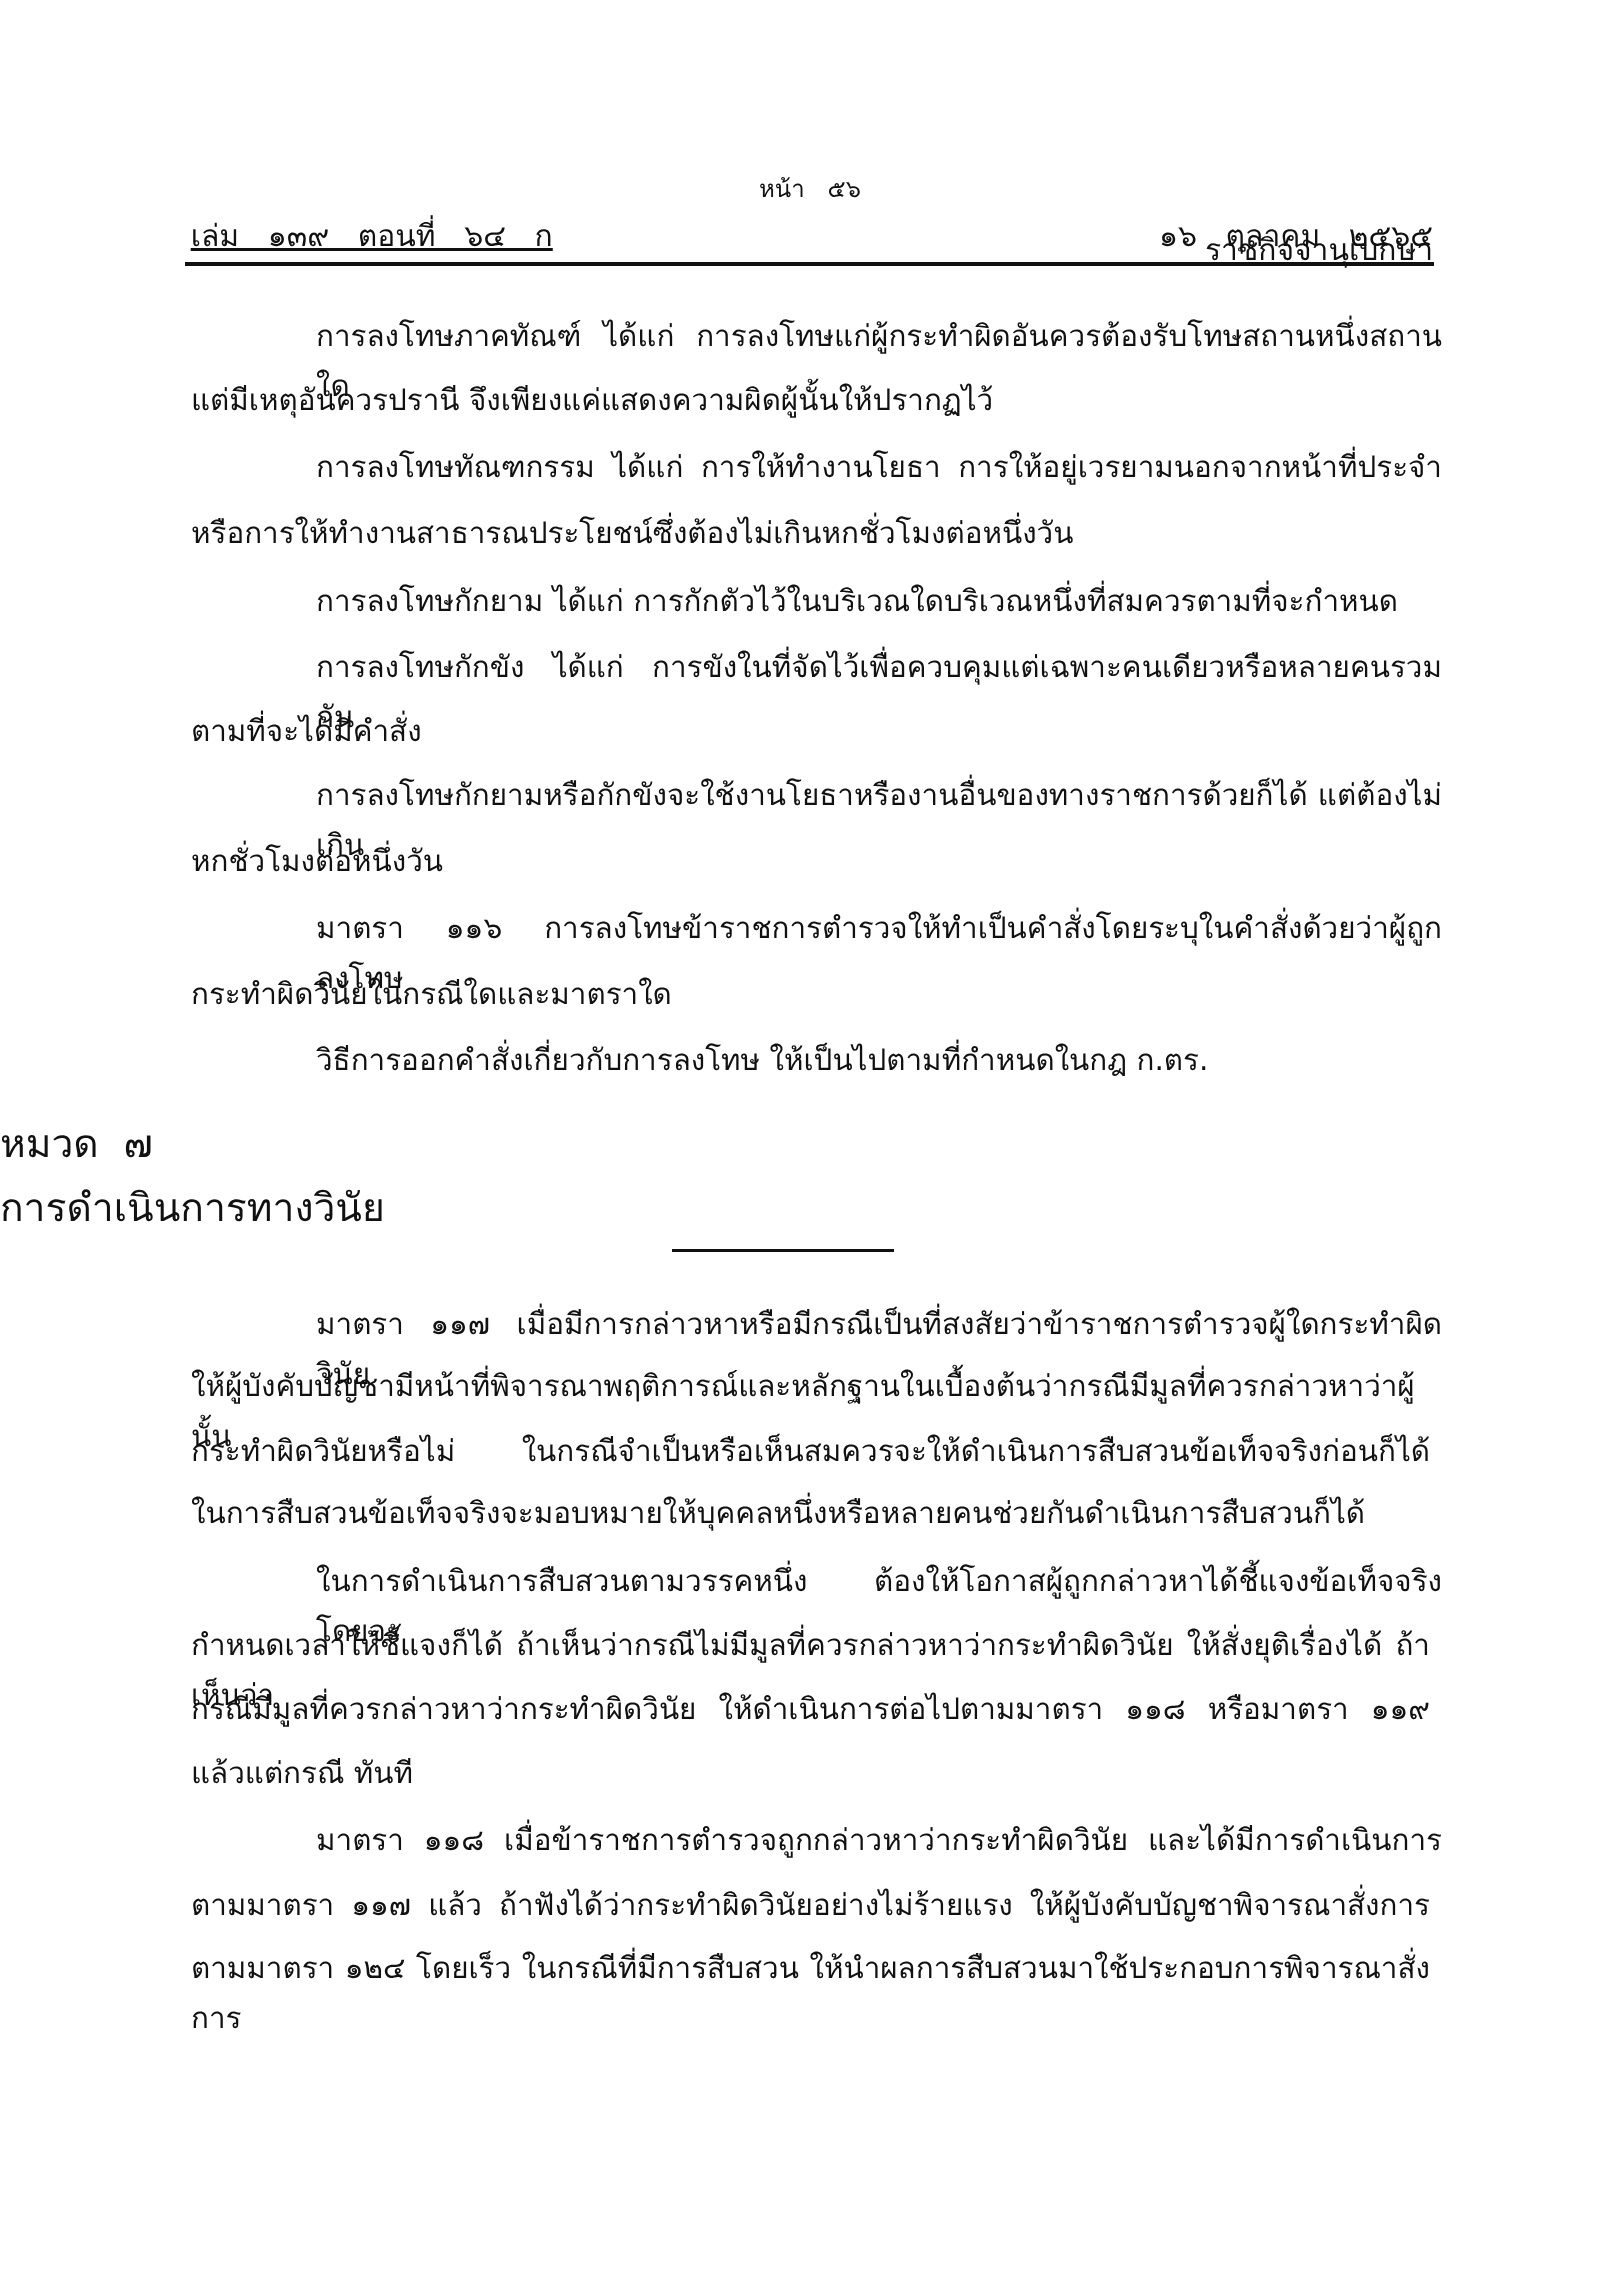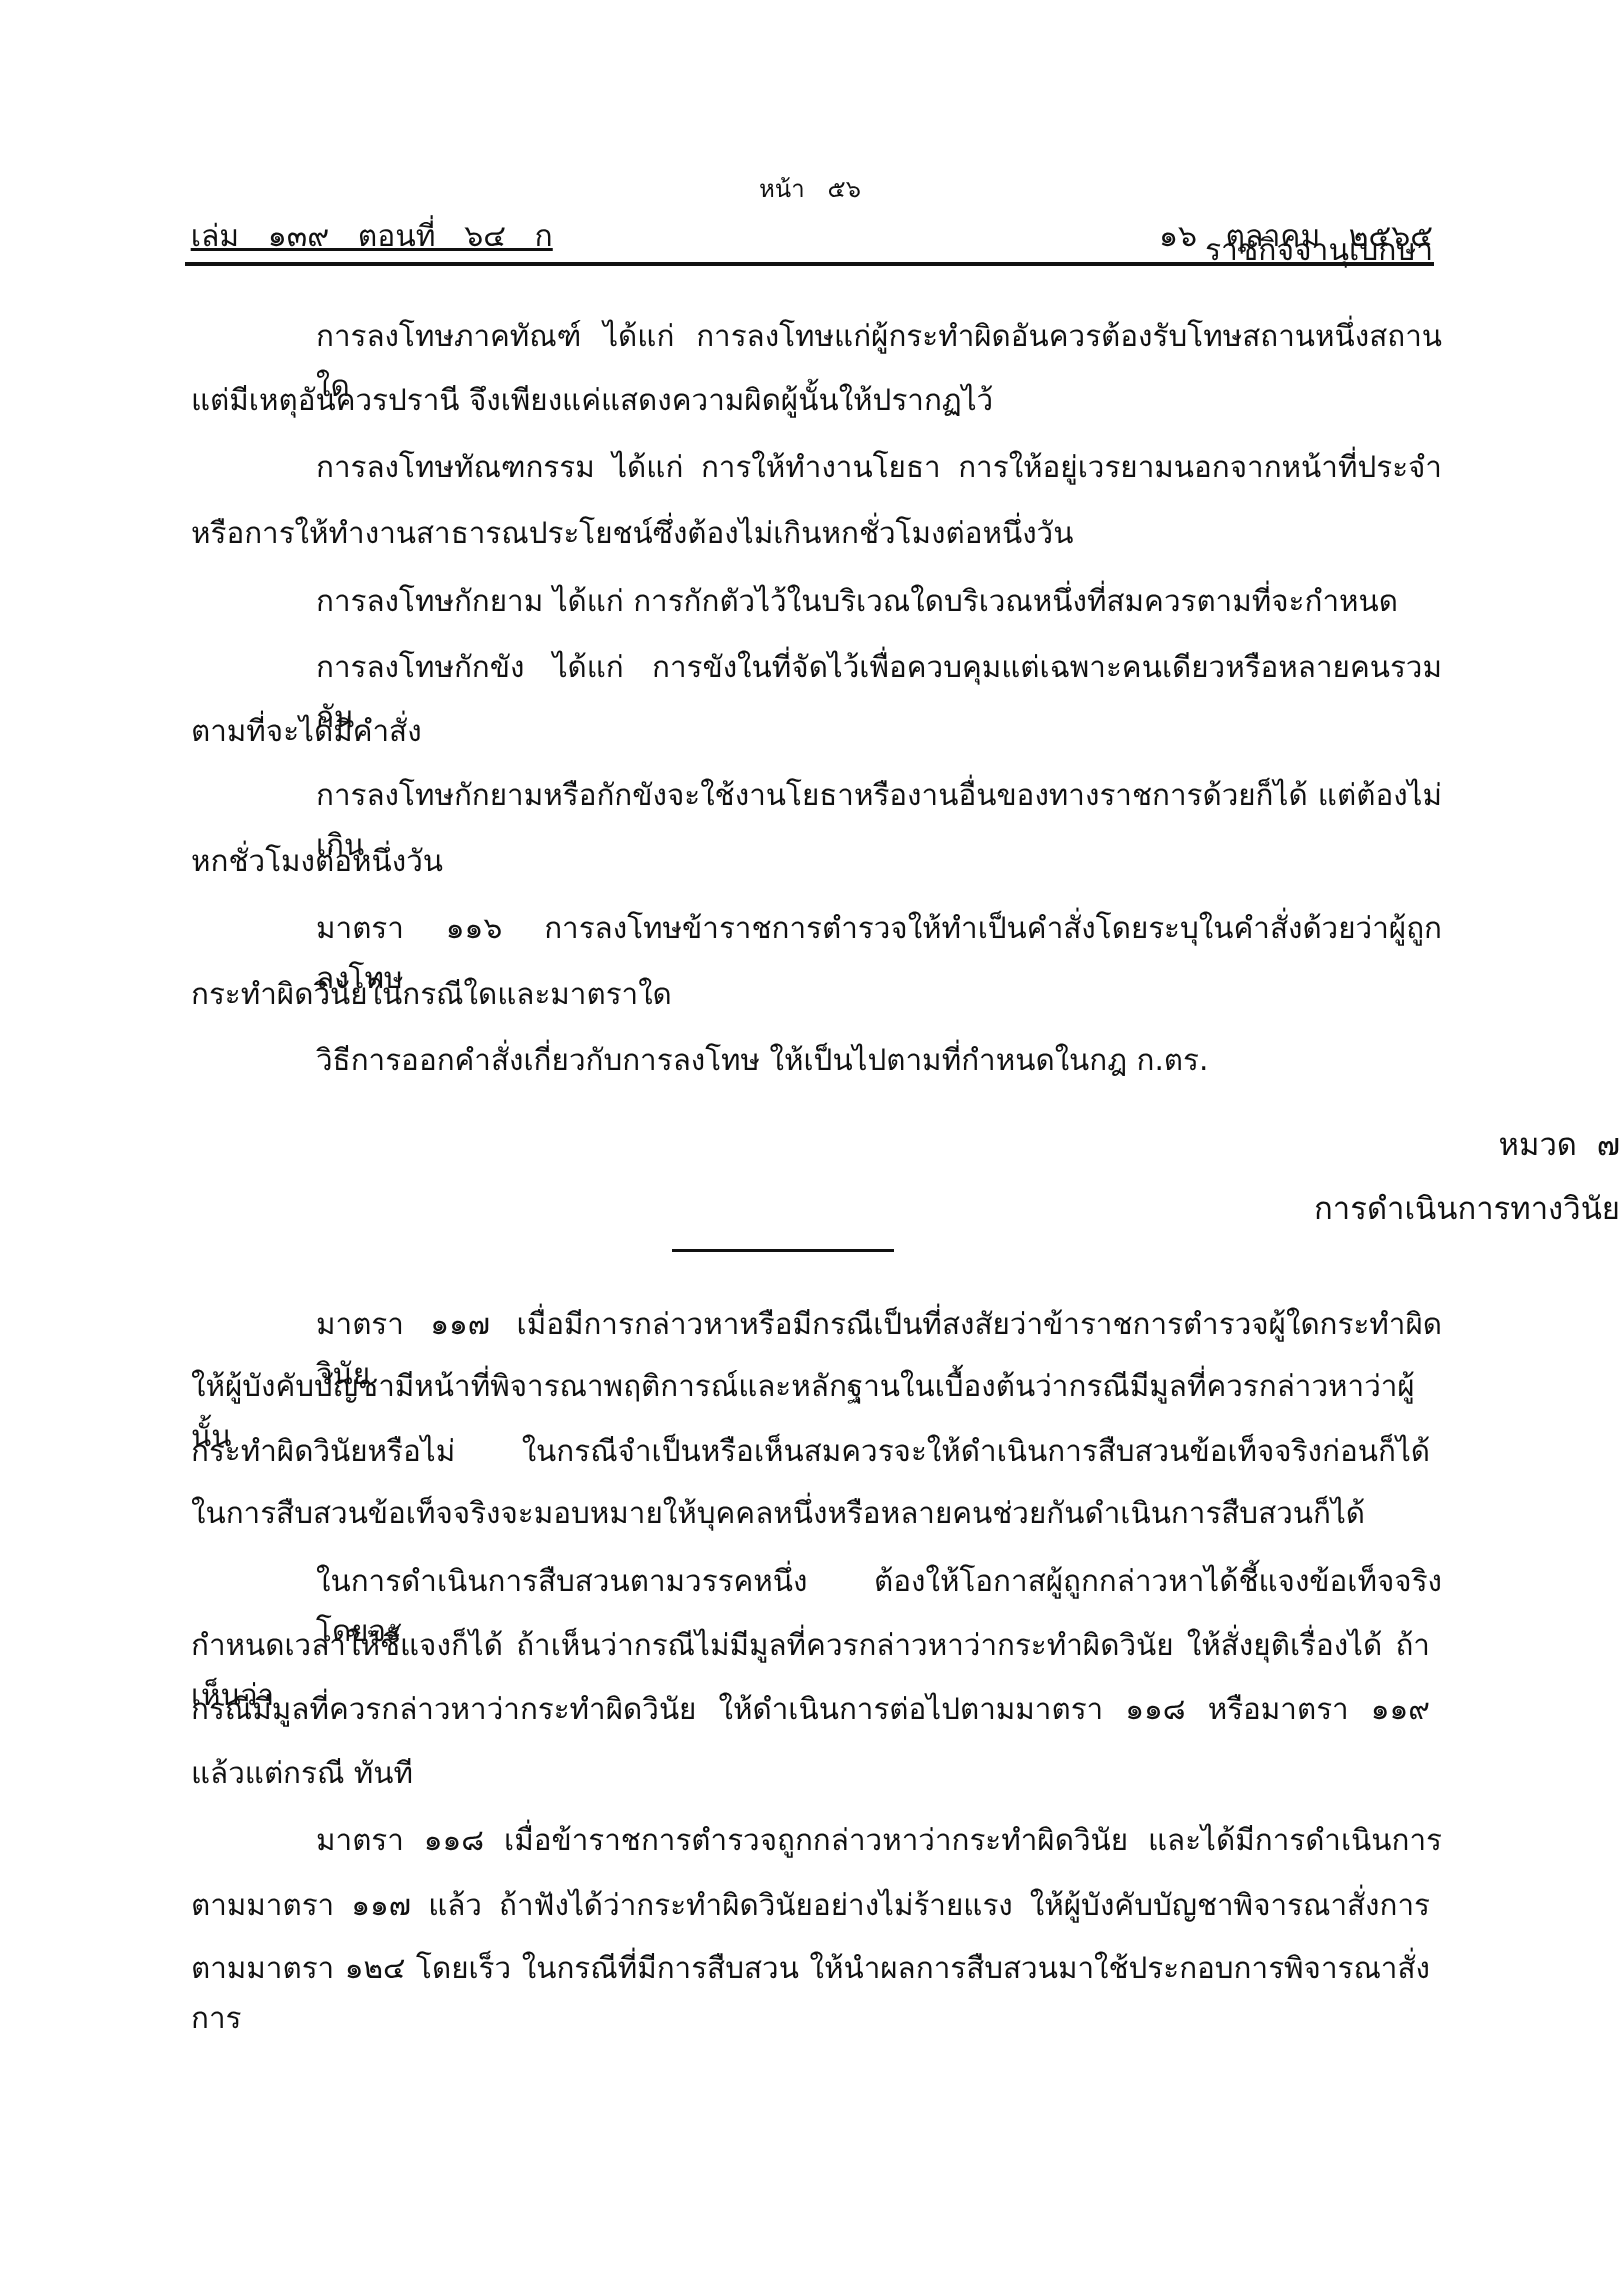--- a/index.html
+++ b/index.html
@@ -68,8 +68,8 @@
     position: absolute;
     left: 0;
     width: 1620px;
-    text-align: right;
-    font-size: 31px;
+    text-align: left;
+    font-size: 39px;
     line-height: 50px;
     white-space: pre;
   }

